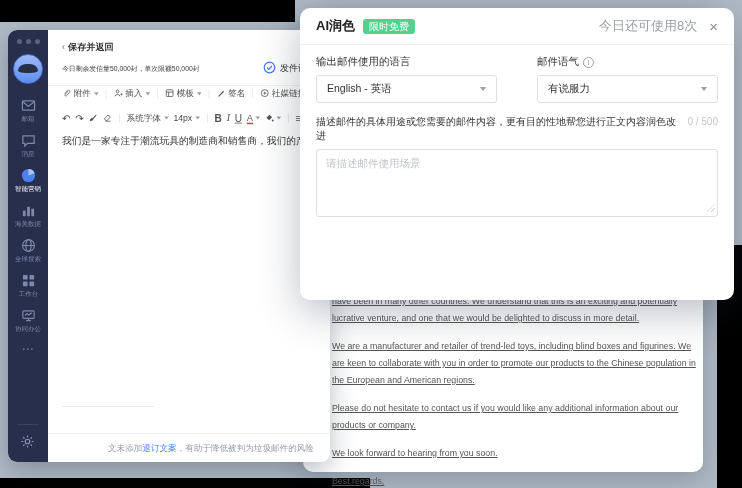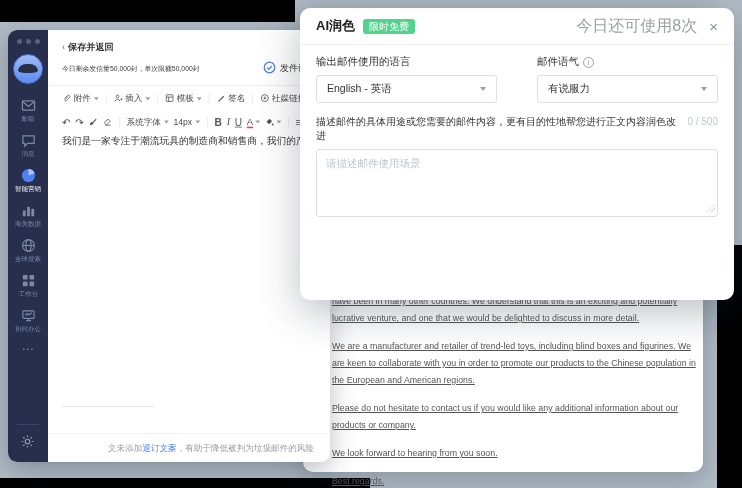--- a/index.html
+++ b/index.html
@@ -67,7 +67,7 @@
   .dlg-head{height:37px;display:flex;align-items:center;padding:0 16px;border-bottom:1px solid #f0f1f3;}
   .dlg-title{font-size:13px;font-weight:bold;color:#222;}
   .dlg-badge{background:#53d28e;color:#fff;font-size:10px;border-radius:3px;padding:2px 6px;margin-left:8px;line-height:11px;}
-  .dlg-usage{margin-left:auto;font-size:16px;color:#9aa0a6;}
+  .dlg-usage{margin-left:auto;font-size:13px;color:#9aa0a6;}
   .dlg-close{margin-left:12px;font-size:15px;color:#8d939b;line-height:1;cursor:default;}
   .dlg-body{padding:10px 16px 0;}
   .dlg-cols{display:flex;gap:40px;}

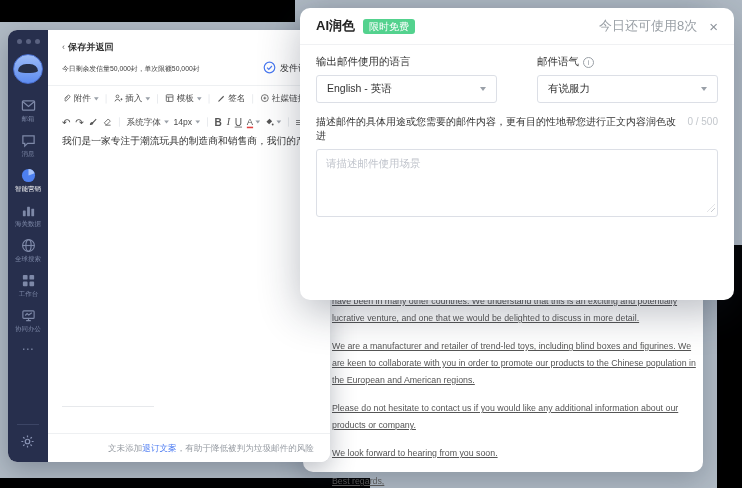--- a/index.html
+++ b/index.html
@@ -42,7 +42,7 @@
   .send-settings{position:absolute;top:31px;right:14px;display:flex;align-items:center;gap:4px;
                  font-size:9px;color:#333;background:#fff;padding-left:6px;}
   .hline{position:absolute;left:0;right:0;height:1px;background:#eef0f2;}
-  .tb{position:absolute;left:14px;right:0;display:flex;align-items:center;color:#555;}
+  .tb{position:absolute;left:14px;right:0;display:flex;align-items:flex-start;color:#555;}
   .tb-inner{display:flex;align-items:center;gap:6px;transform:scale(.78);transform-origin:left center;white-space:nowrap;}
   .tb-item{display:inline-flex;align-items:center;gap:3px;font-size:11px;color:#4a4a4a;}
   .caret{width:0;height:0;border-left:3.5px solid transparent;border-right:3.5px solid transparent;border-top:4px solid #9aa0a8;display:inline-block;margin-left:1px;}

